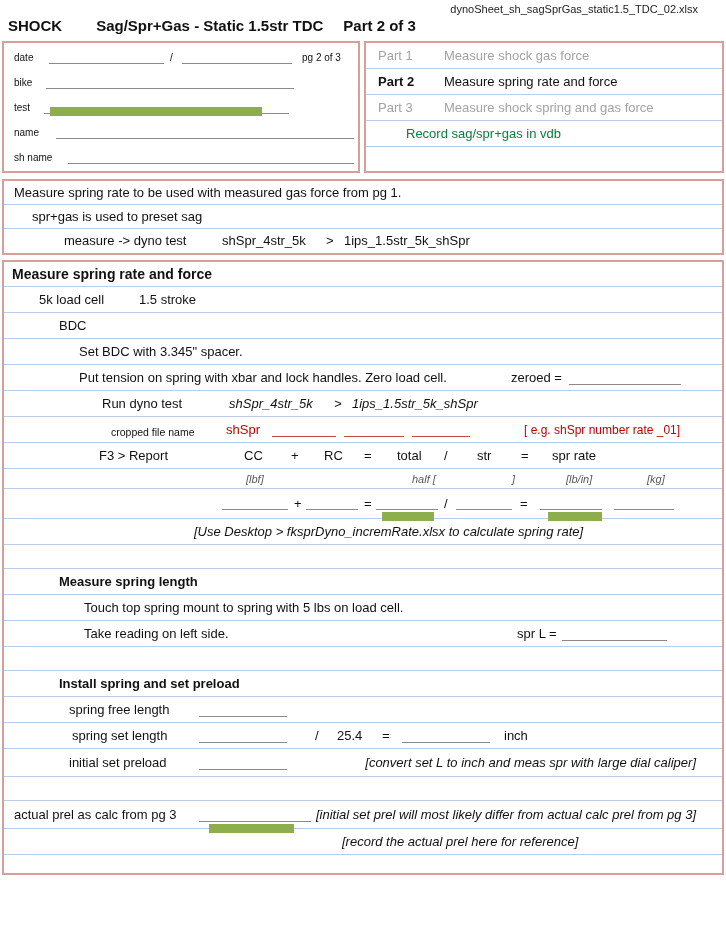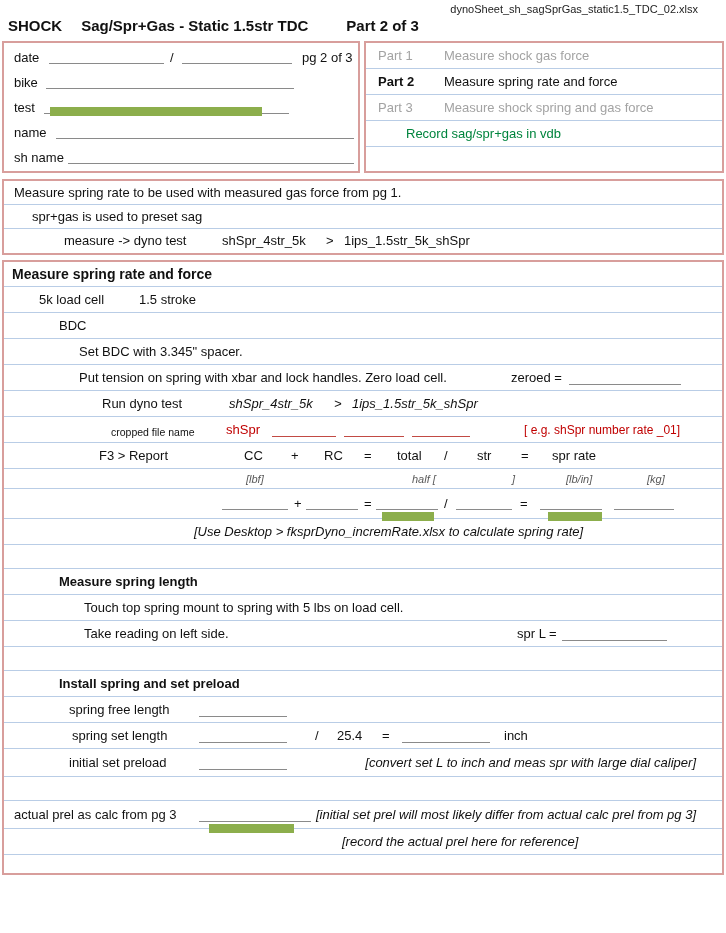--- a/index.html
+++ b/index.html
@@ -15,7 +15,7 @@
   body{width:726px;height:933px;background:#fff;font-family:"Liberation Sans","DejaVu Sans",sans-serif;color:#111;overflow:hidden;}
   .filename{font-size:11px;text-align:right;padding:3px 28px 0 0;color:#222;}
   .title-row{display:flex;align-items:baseline;font-weight:bold;font-size:15px;padding:2px 0 0 8px;}
-  .title-row .t1{margin-right:19px;}
+  .title-row .t1{margin-right:34px;}
   .title-row .t2{margin-right:38px;}
   .boxes{display:flex;margin:7px 2px 0 2px;gap:4px;}
   .box{border:2px solid var(--border-salmon);background:#fff;}

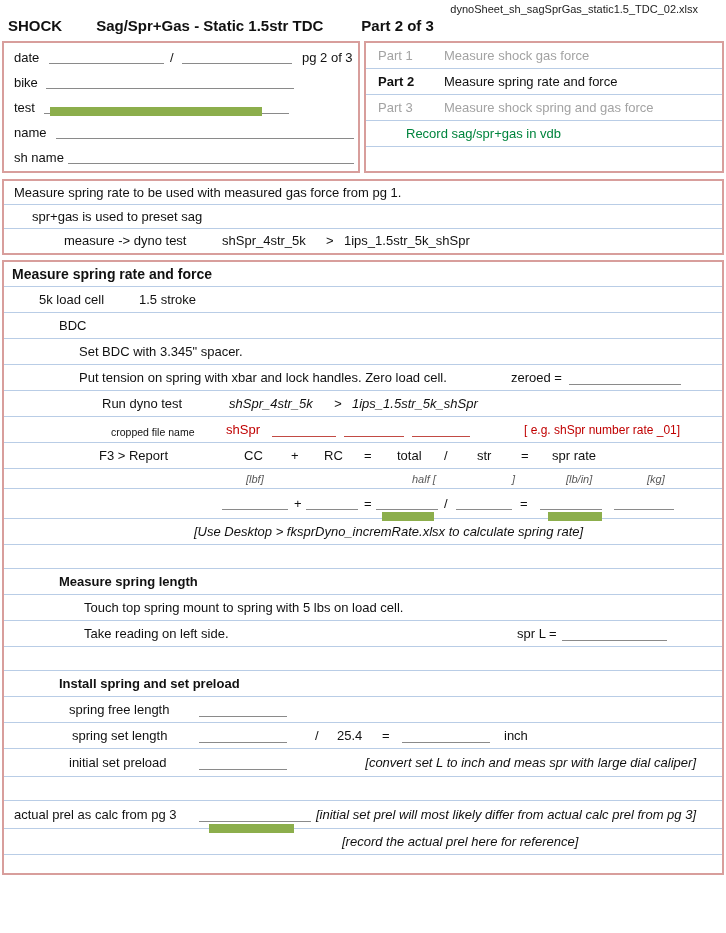--- a/index.html
+++ b/index.html
@@ -16,7 +16,7 @@
   .filename{font-size:11px;text-align:right;padding:3px 28px 0 0;color:#222;}
   .title-row{display:flex;align-items:baseline;font-weight:bold;font-size:15px;padding:2px 0 0 8px;}
   .title-row .t1{margin-right:34px;}
-  .title-row .t2{margin-right:38px;}
+  .title-row .t2{margin-right:20px;}
   .boxes{display:flex;margin:7px 2px 0 2px;gap:4px;}
   .box{border:2px solid var(--border-salmon);background:#fff;}
   .info-box{width:358px;height:132px;padding:2px 0;}

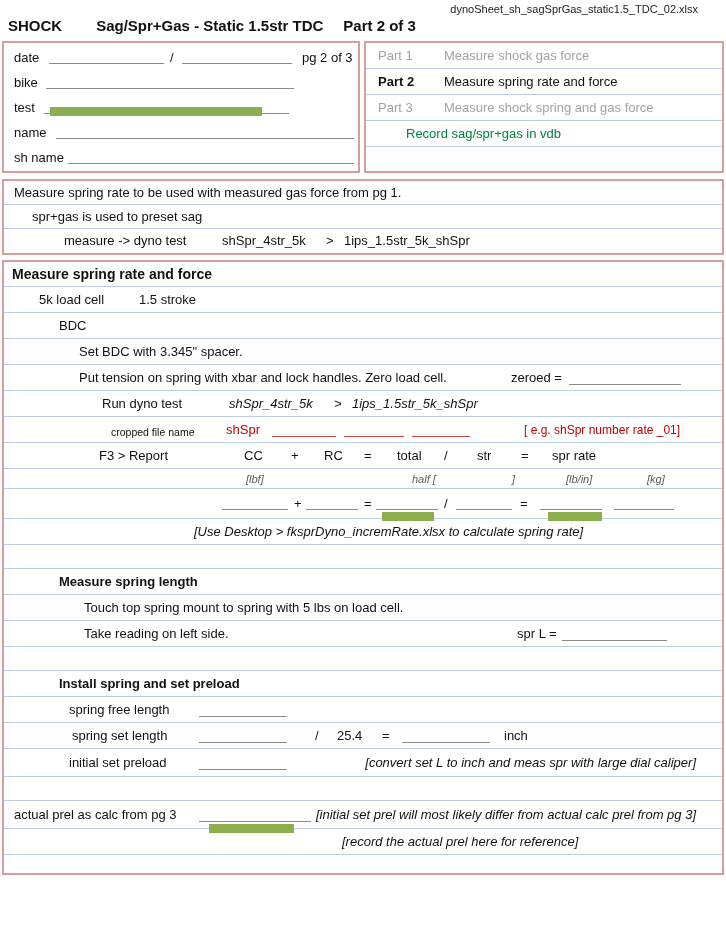--- a/index.html
+++ b/index.html
@@ -21,7 +21,7 @@
   .box{border:2px solid var(--border-salmon);background:#fff;}
   .info-box{width:358px;height:132px;padding:2px 0;}
   .parts-box{flex:1;height:132px;}
-  .irow{position:relative;height:25px;line-height:25px;font-size:13px;white-space:nowrap;}
+  .irow{position:relative;height:25px;line-height:25px;font-size:10px;white-space:nowrap;}
   .abs{position:absolute;top:0;}
   .ul{display:inline-block;border-bottom:1px solid var(--underline-gray);height:17px;position:absolute;top:2px;}
   .ul-red{border-bottom-color:#c24a44;}

